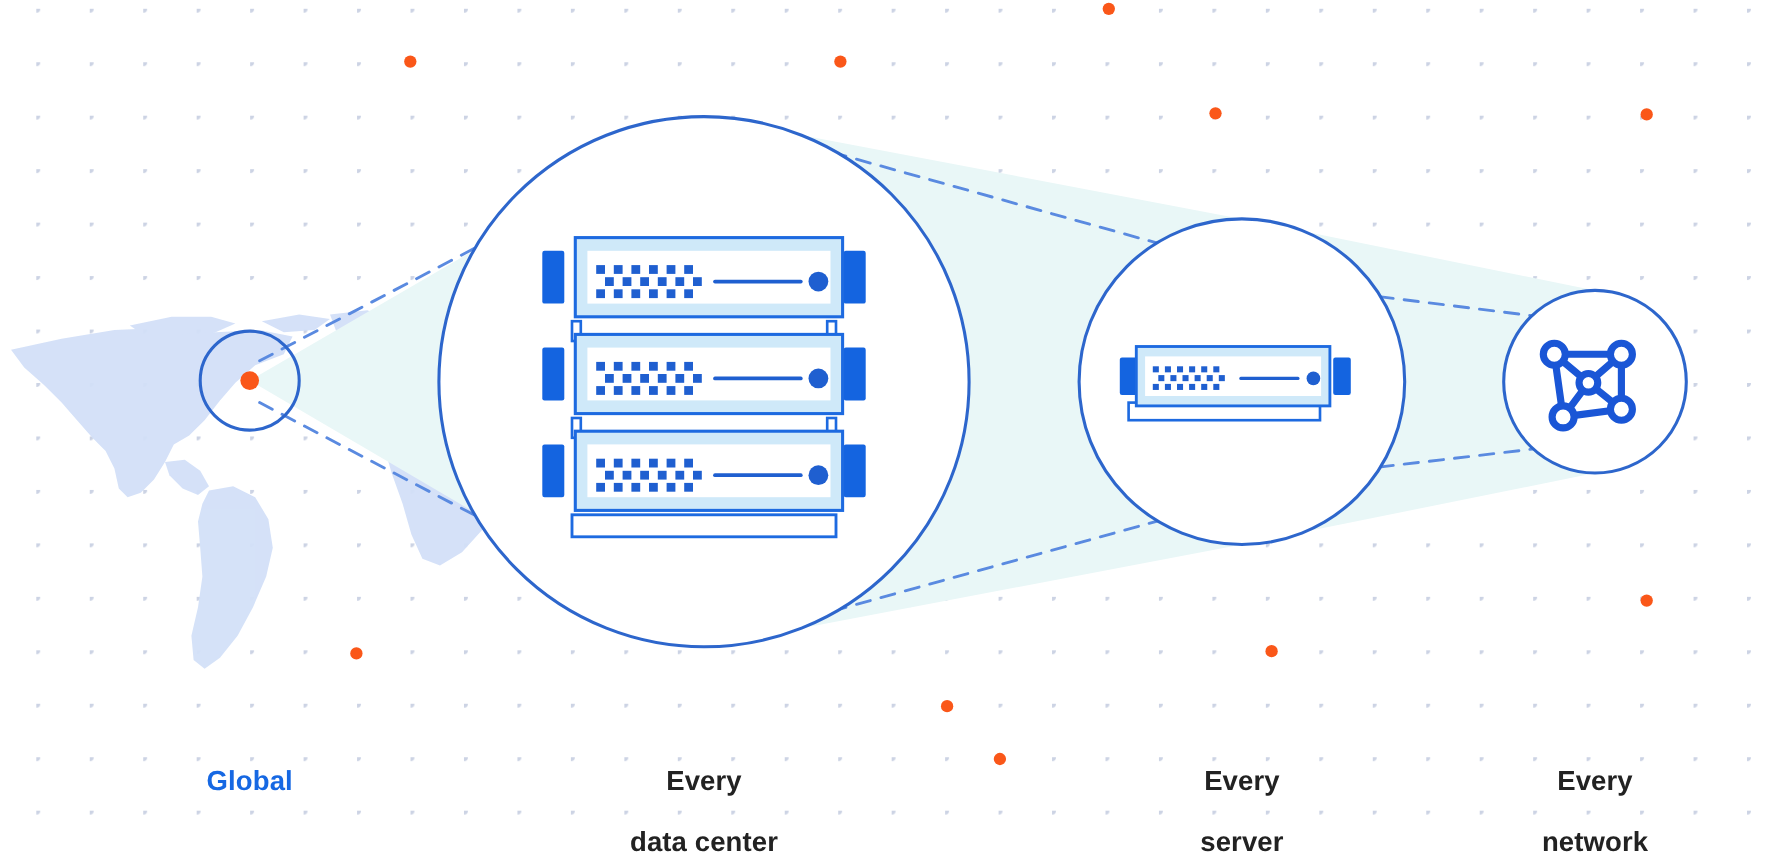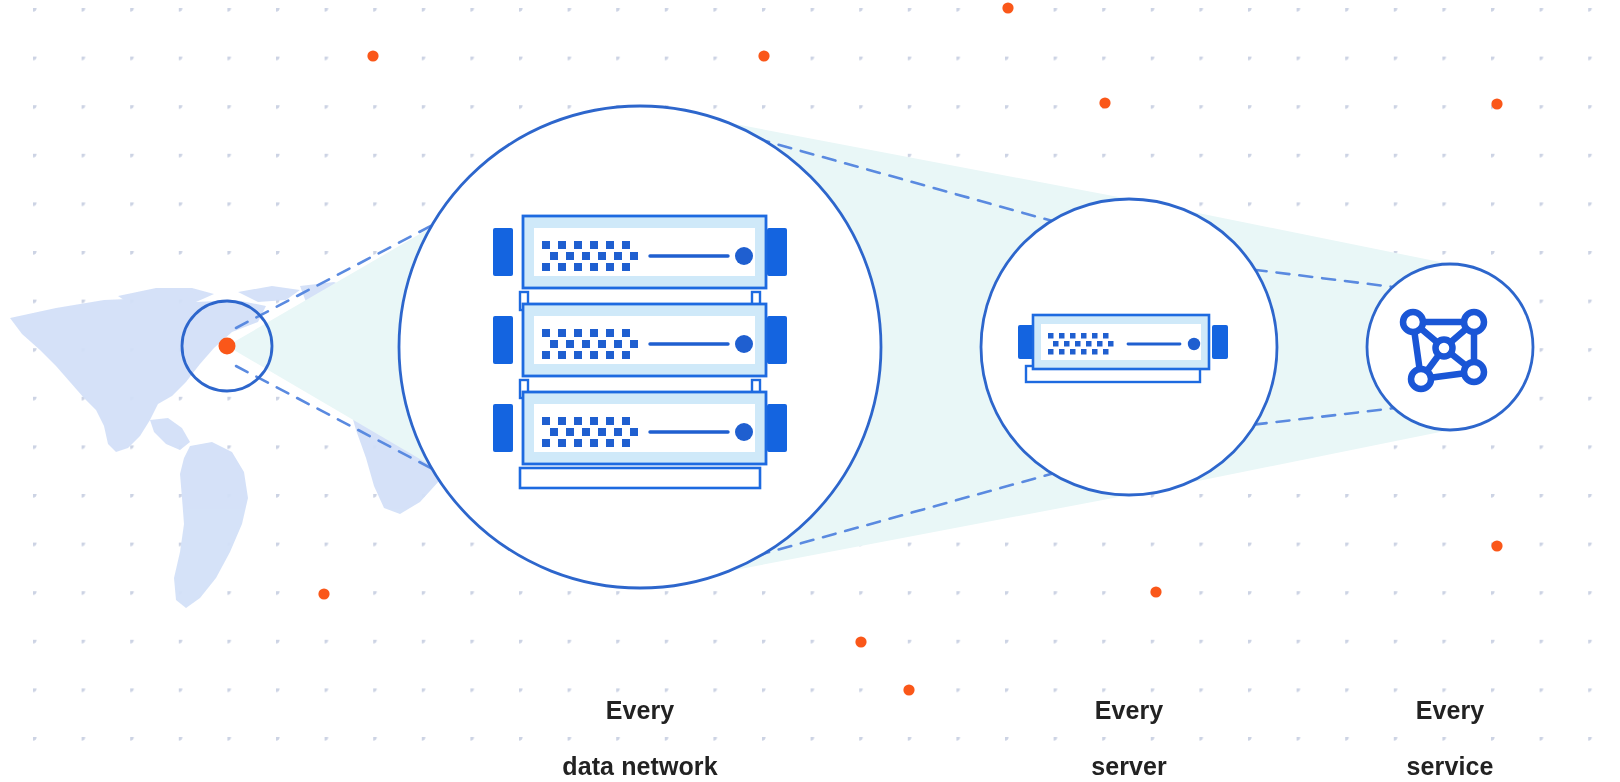--- a/index.html
+++ b/index.html
@@ -337,6 +337,7 @@
 
   <div class="labels">
     <div class="caption accent" style="left:77px; top:668px; width:300px;">
+      <span class="cap-line">Global</span>
     </div>
 
     <div class="caption dark" style="left:490px; top:668px; width:300px;">

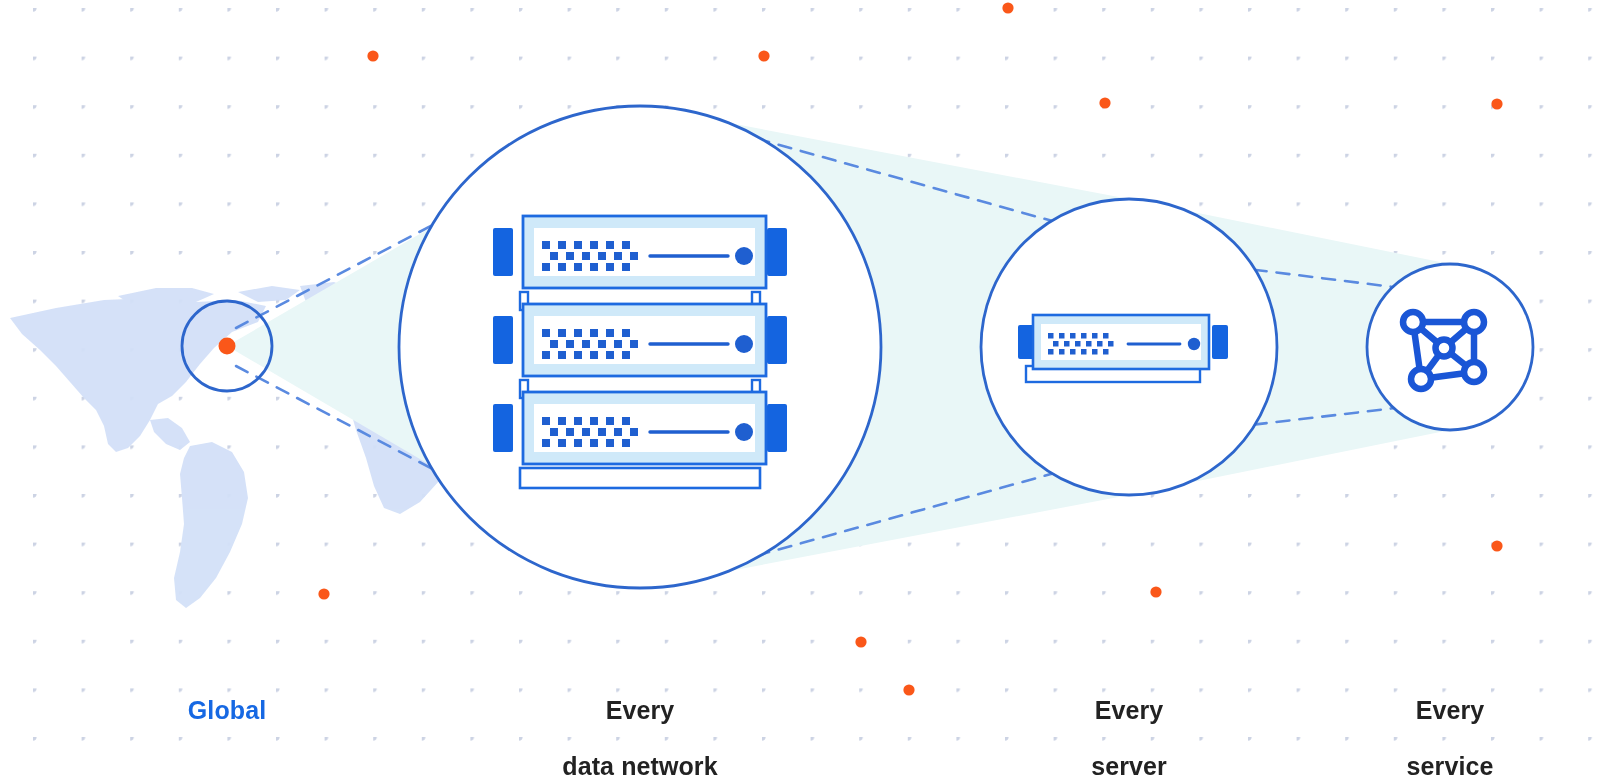--- a/index.html
+++ b/index.html
@@ -342,7 +342,7 @@
 
     <div class="caption dark" style="left:490px; top:668px; width:300px;">
       <span class="cap-line">Every</span>
-      <span class="cap-line">data network</span>
+      <span class="cap-line">data center</span>
     </div>
 
     <div class="caption dark" style="left:979px; top:668px; width:300px;">

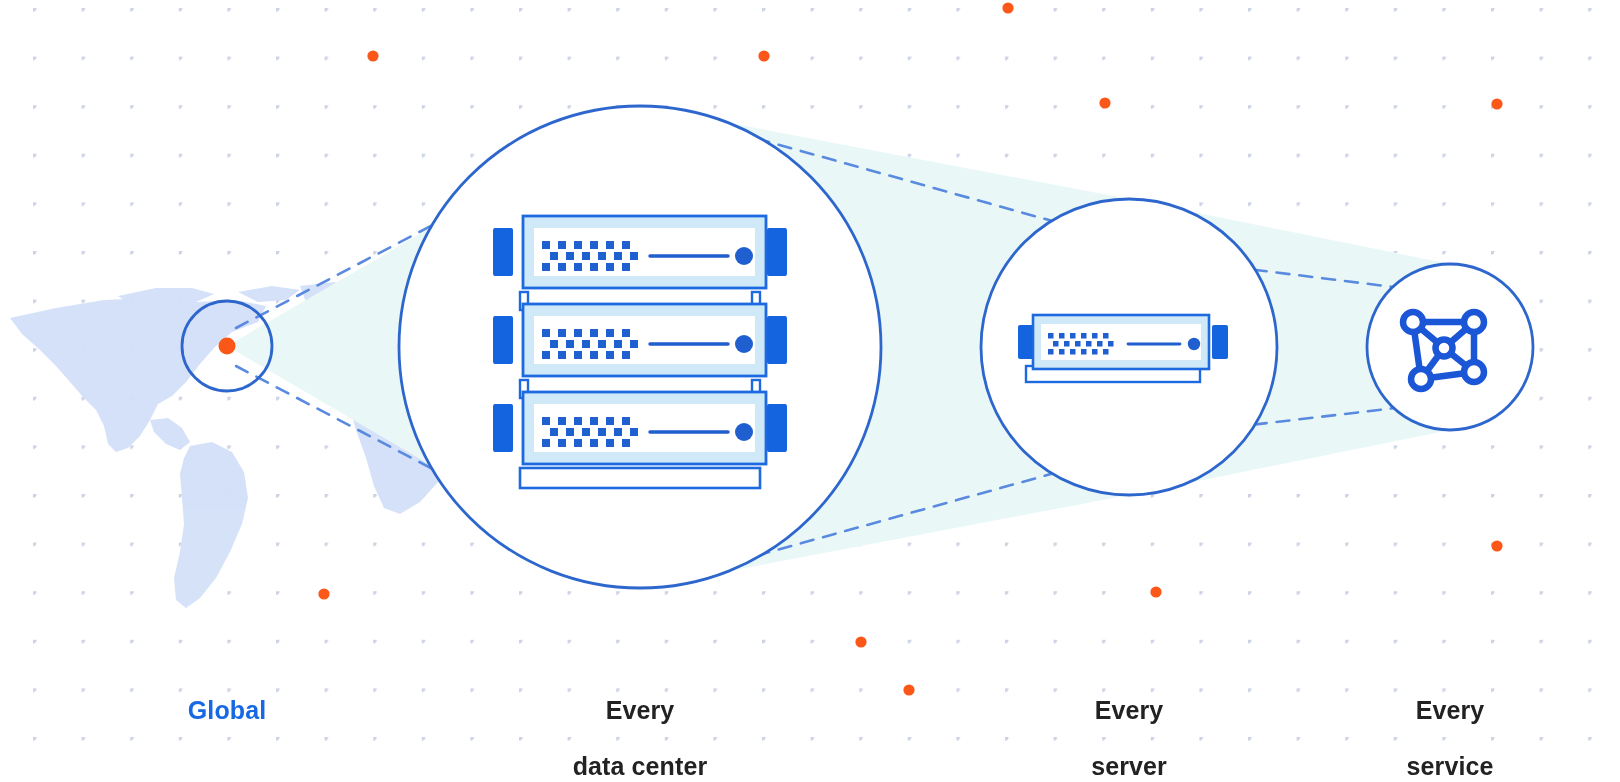--- a/index.html
+++ b/index.html
@@ -352,7 +352,7 @@
 
     <div class="caption dark" style="left:1300px; top:668px; width:300px;">
       <span class="cap-line">Every</span>
-      <span class="cap-line">service</span>
+      <span class="cap-line">network</span>
     </div>
   </div>
 

